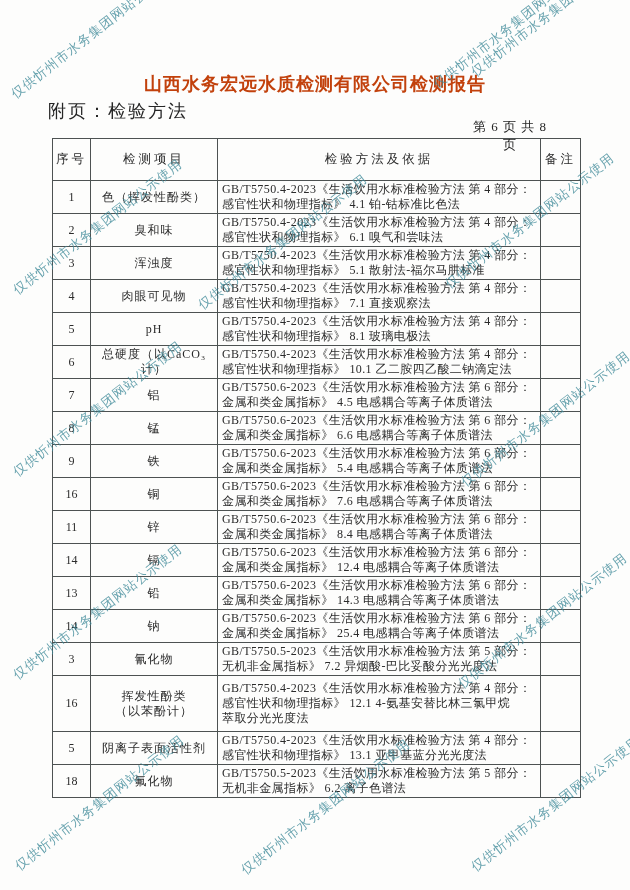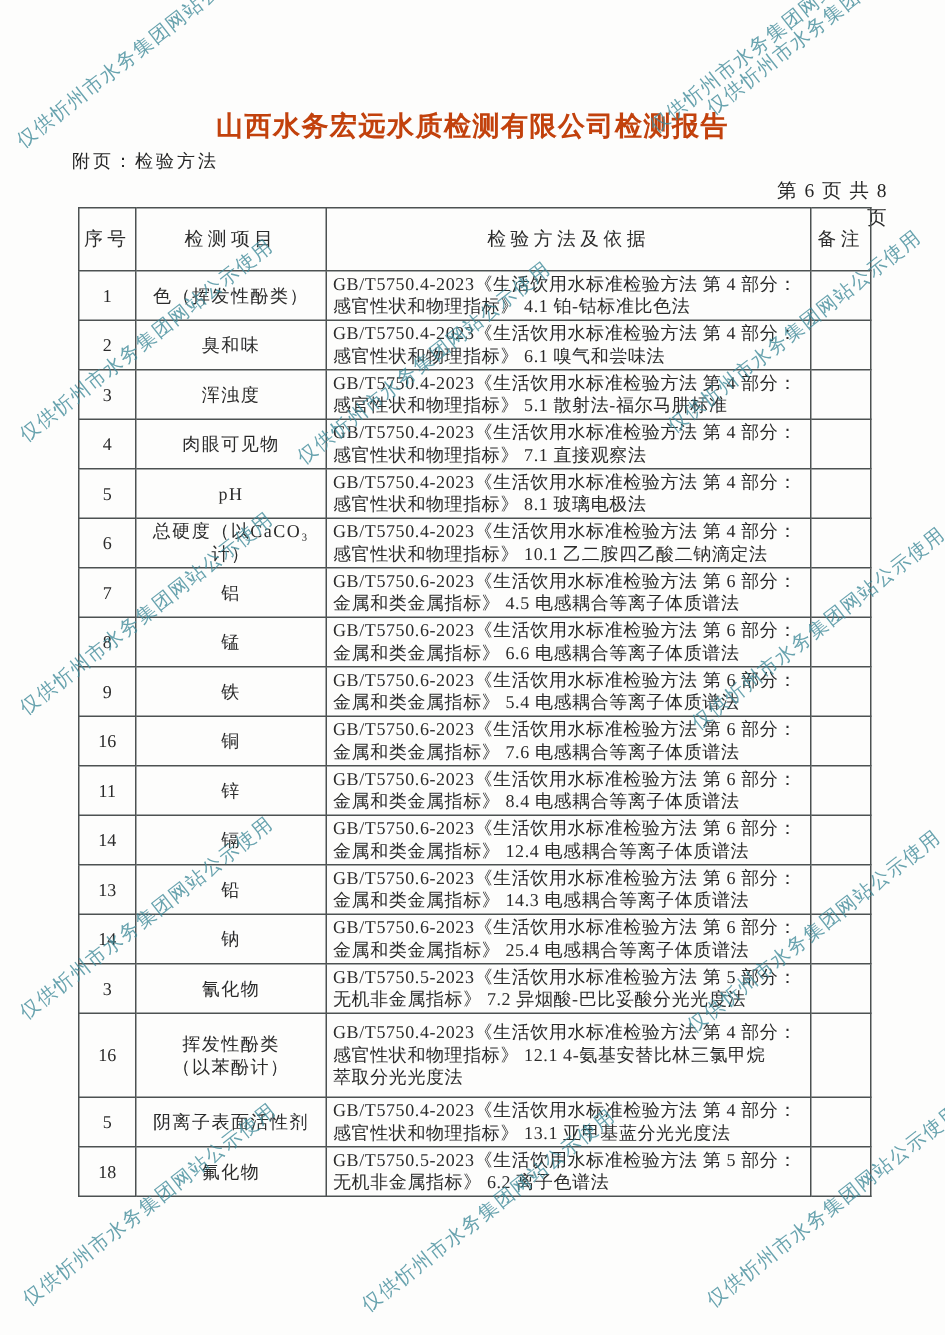--- a/index.html
+++ b/index.html
@@ -37,7 +37,7 @@
   }
   .attach{
     position:absolute;top:99px;left:48px;
-    font-size:12px;letter-spacing:2px;
+    font-size:18px;letter-spacing:2px;
   }
   .report-line{
     position:absolute;top:118px;left:62px;

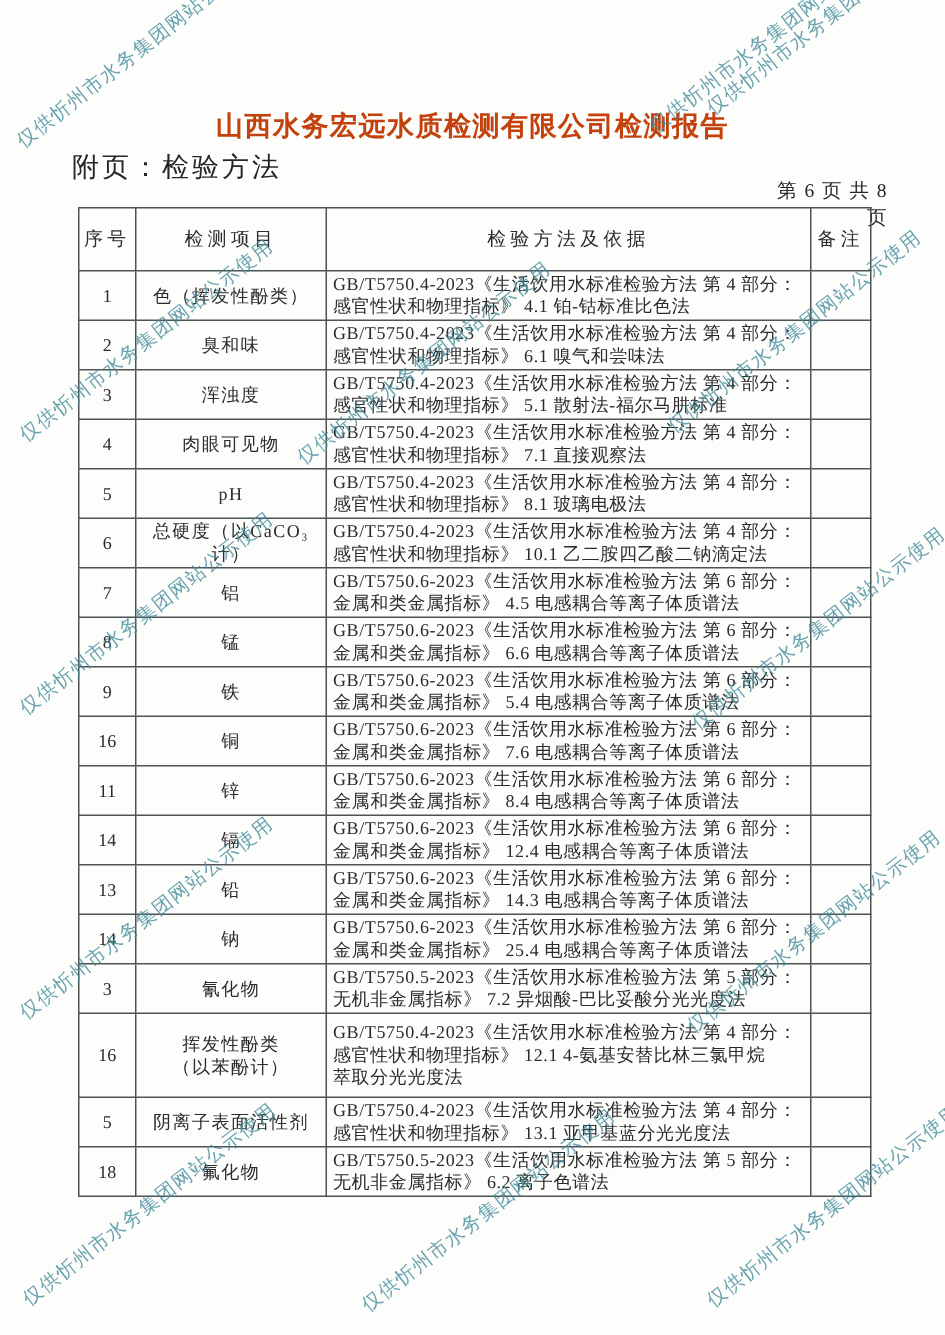--- a/index.html
+++ b/index.html
@@ -44,8 +44,8 @@
     font-size:13px;letter-spacing:1px;
   }
   .page-ind{
-    position:absolute;top:118px;left:500px;width:92px;
-    font-size:13px;text-align:right;letter-spacing:1px;
+    position:absolute;top:118px;left:464px;width:92px;
+    font-size:13px;text-align:center;letter-spacing:1px;
   }
   
   table.methods{

